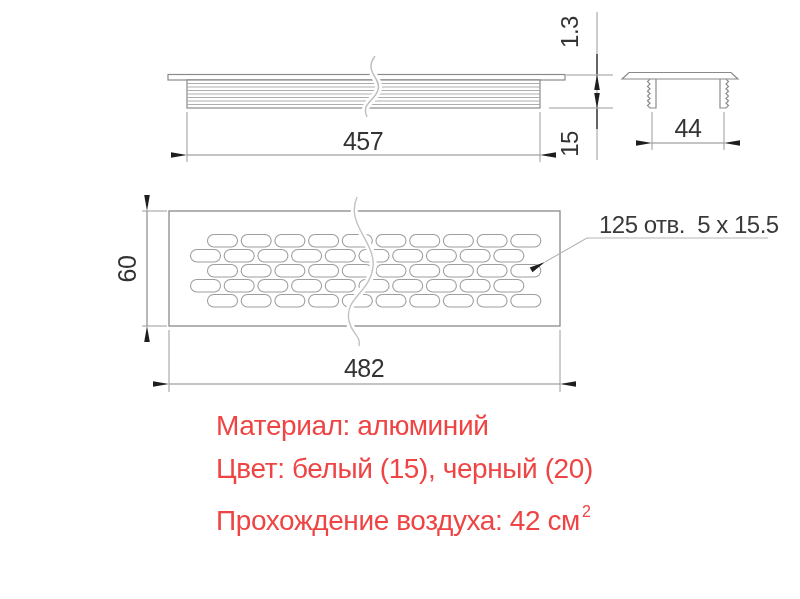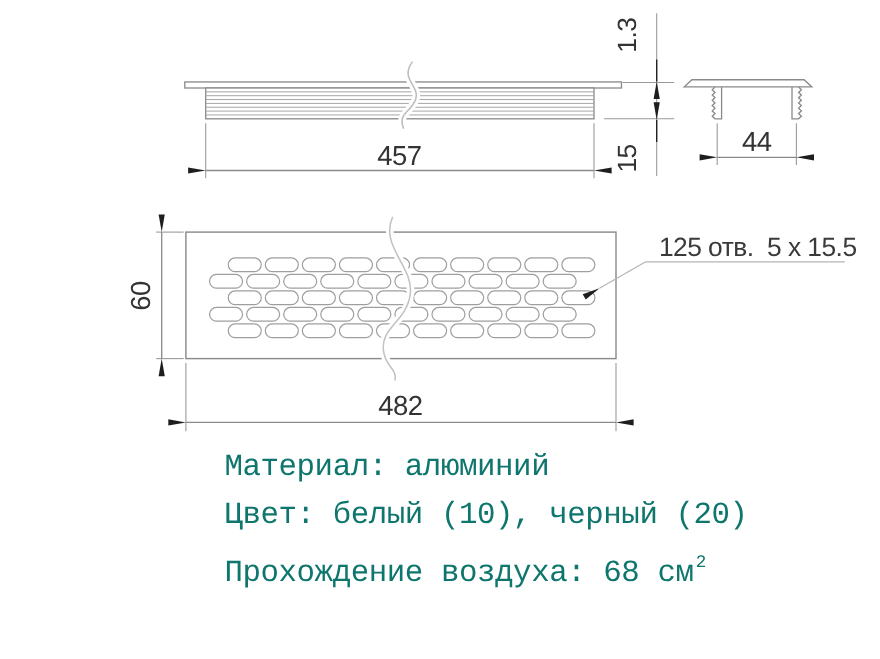--- a/index.html
+++ b/index.html
@@ -20,13 +20,12 @@
   .callout-text{font-size:24px;letter-spacing:-0.5px;fill:#3a3a3a;}
   #specs{
     position:absolute;
-    left:204px;top:404px;
-    color:#0f766e;
+    left:216px;top:404px;
+    color:#ef4444;
     font-size:28px;
     line-height:43px;
     letter-spacing:-0.4px;
     white-space:nowrap;
-    font-family:Liberation Mono, monospace;
   }
   #specs .spec-line{height:43px;}
   #specs sup{

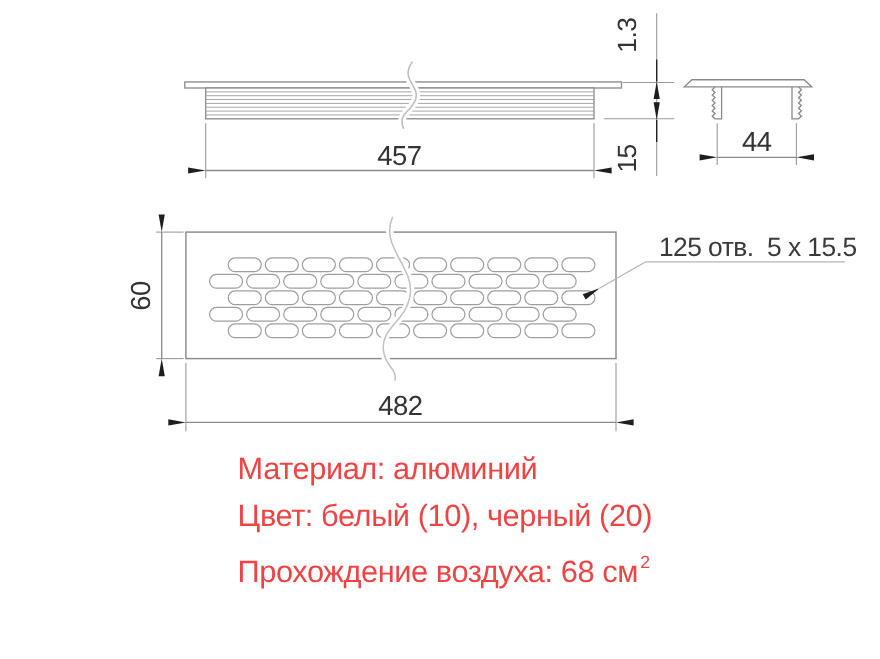--- a/index.html
+++ b/index.html
@@ -182,7 +182,7 @@
 
 <div id="specs">
   <div class="spec-line">Материал: алюминий</div>
-  <div class="spec-line">Цвет: белый (10), черный (20)</div>
+  <div class="spec-line">Цвет: белый (15), черный (20)</div>
   <div class="spec-line"><span>Прохождение воздуха: 68 см</span><sup>2</sup></div>
 </div>
 

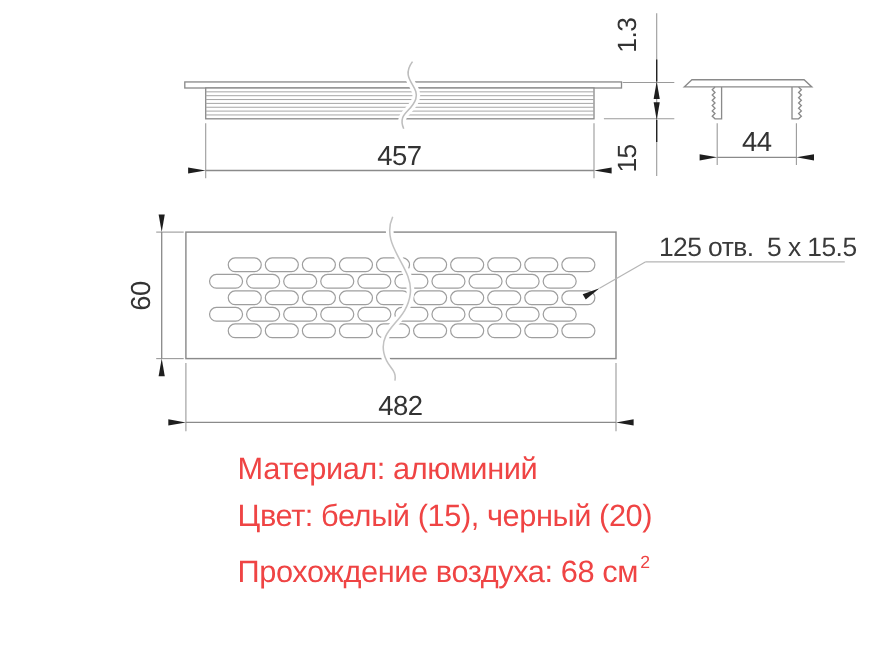--- a/index.html
+++ b/index.html
@@ -183,7 +183,7 @@
 <div id="specs">
   <div class="spec-line">Материал: алюминий</div>
   <div class="spec-line">Цвет: белый (15), черный (20)</div>
-  <div class="spec-line"><span>Прохождение воздуха: 68 см</span><sup>2</sup></div>
+  <div class="spec-line"><span>Прохождение воздуха: 42 см</span><sup>2</sup></div>
 </div>
 
 </div>

